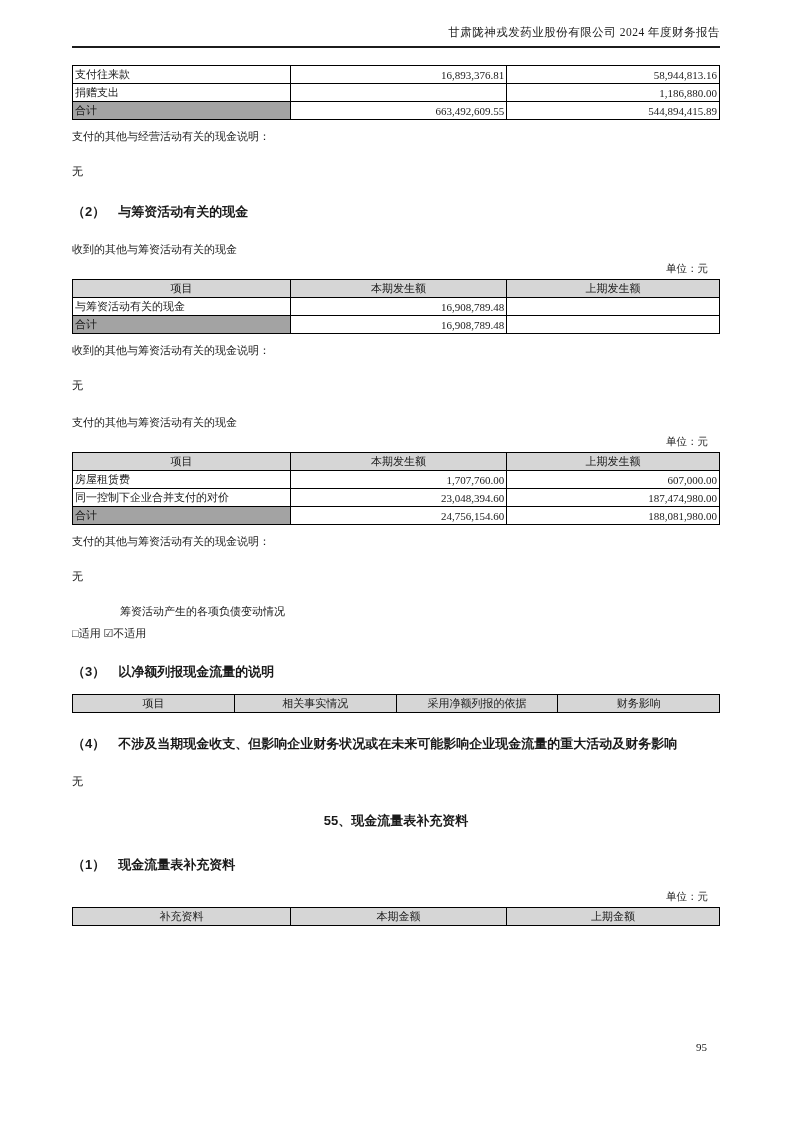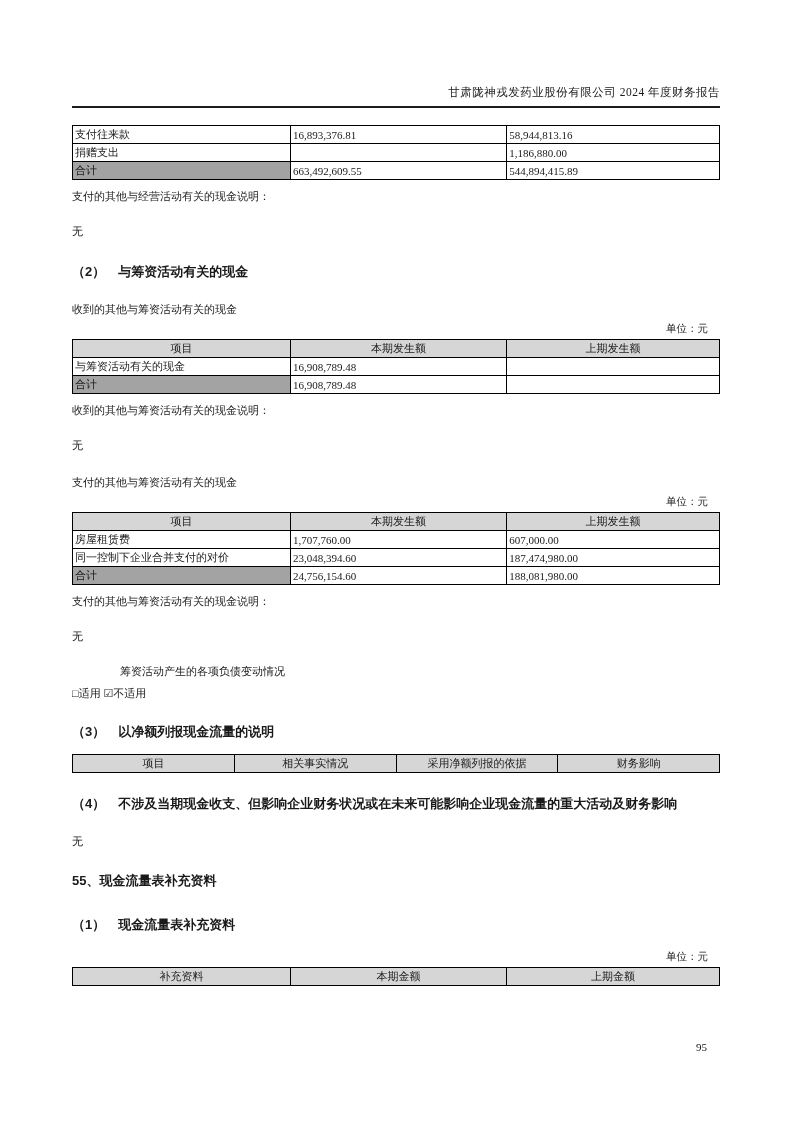--- a/index.html
+++ b/index.html
@@ -12,7 +12,7 @@
   .content { position:absolute; left:72px; top:0; width:648px; }
 
   .doc-header {
-    padding-top:85px; padding-bottom:6px; text-align:right;
+    padding-top:25px; padding-bottom:6px; text-align:right;
     font-size:11.5px; letter-spacing:0.5px;
     border-bottom:2px solid #1c1c1c;
   }

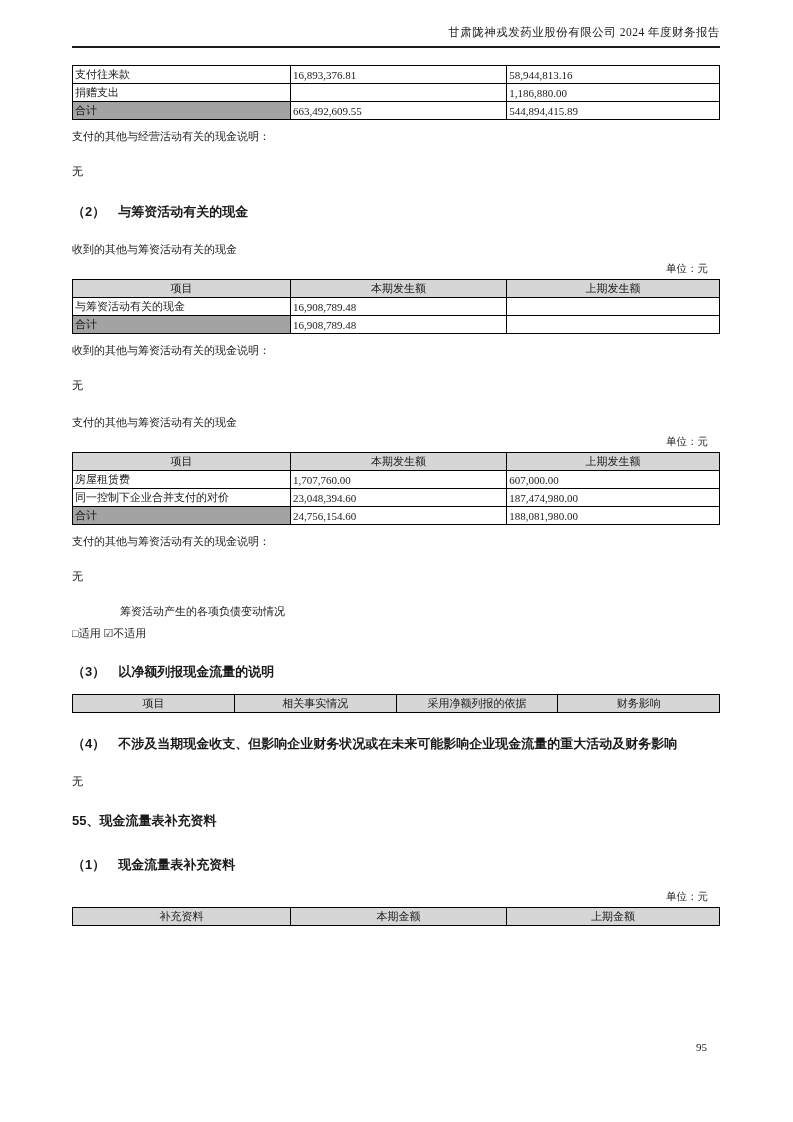--- a/index.html
+++ b/index.html
@@ -21,7 +21,7 @@
   td { border:1px solid #000; padding:1px 2px; height:18px; vertical-align:middle; overflow:hidden; white-space:nowrap; }
   .th  { background:#d6d6d6; text-align:center; }
   .item { text-align:left; }
-  .num  { }
+  .num  { text-align:right; }
   .gray { background:#a3a3a3; }
 
   .col-item  { width:33.7%; }

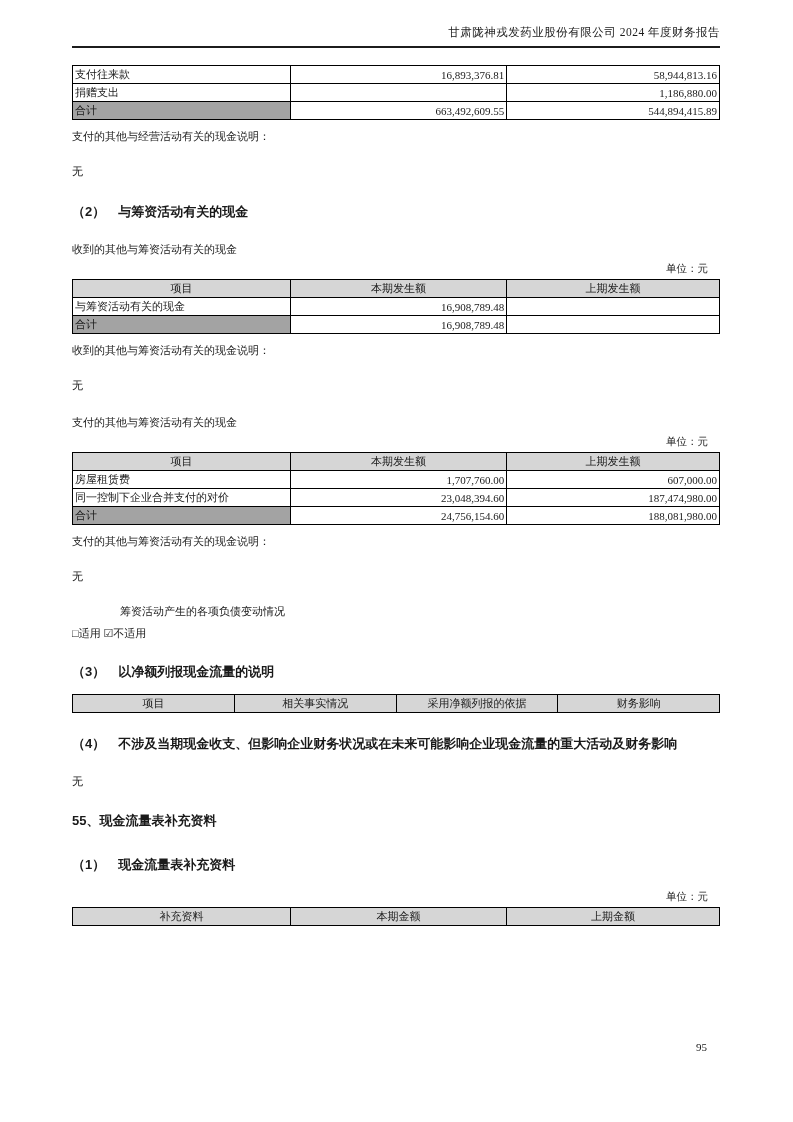--- a/index.html
+++ b/index.html
@@ -48,7 +48,7 @@
   .mt-h3      { margin-top:22px; }
   .mt-table4  { margin-top:14px; }
   .mt-h4      { margin-top:20px; }
-  .mt-h55     { margin-top:23px; }
+  .mt-h55     { margin-top:23px;text-align:center; }
   .mt-h1sub   { margin-top:27px; }
   .mt-unit2   { margin-top:17px; }
 

